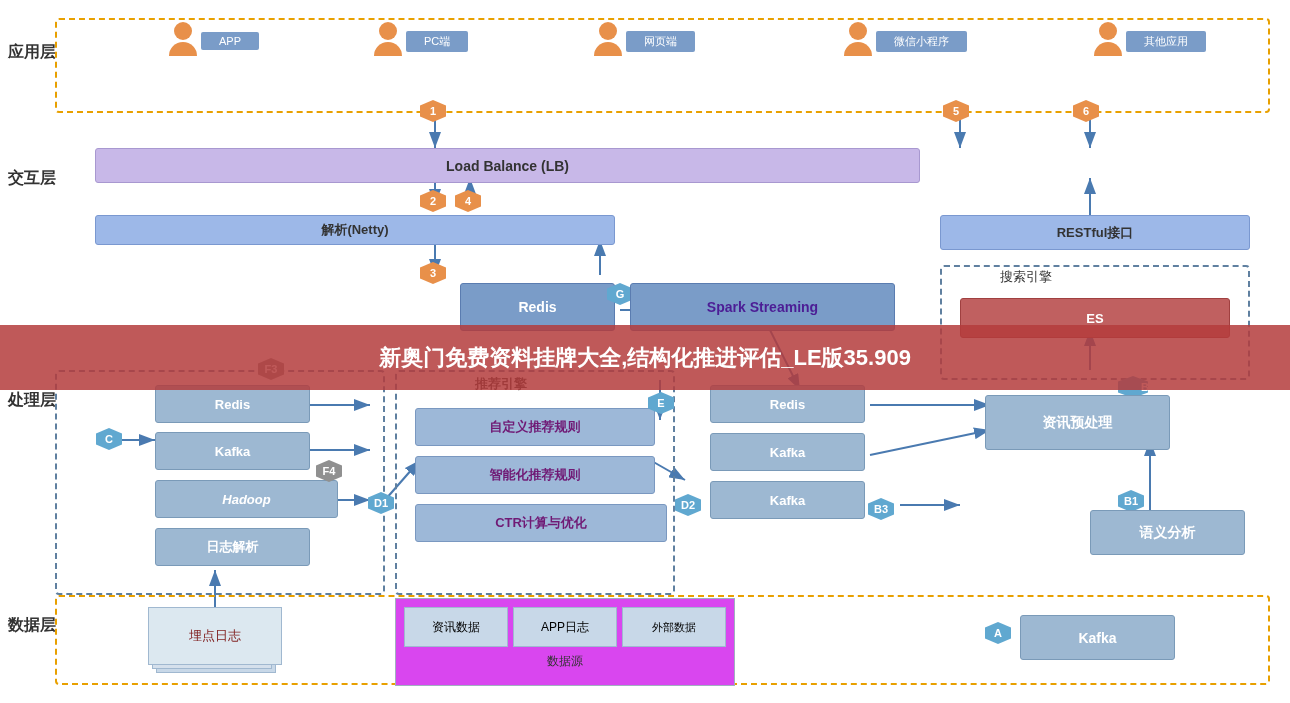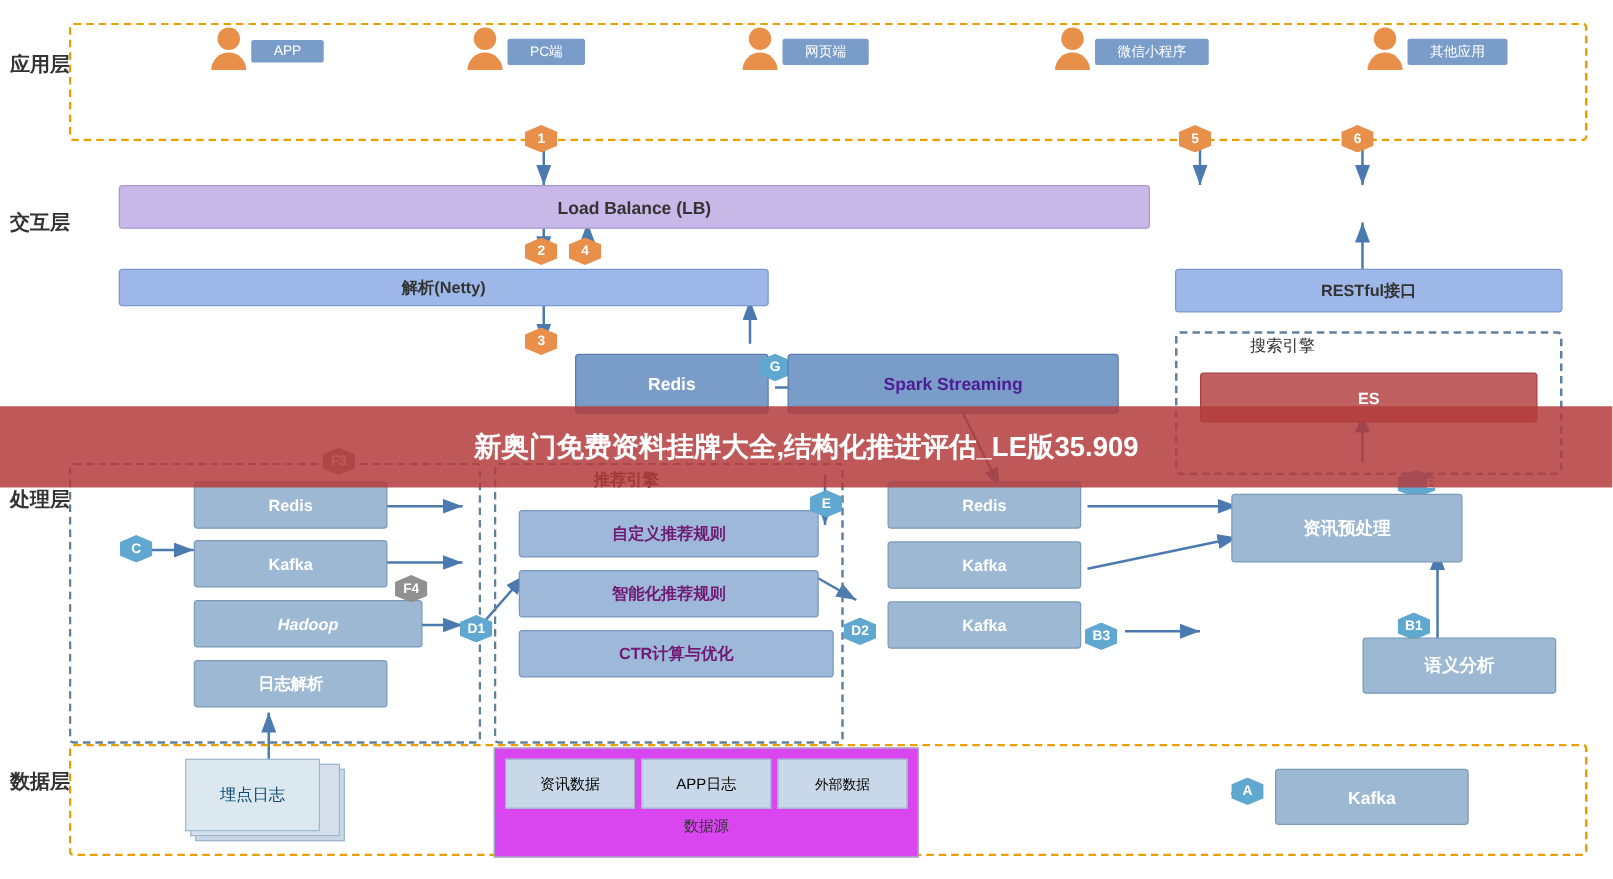--- a/index.html
+++ b/index.html
@@ -365,7 +365,7 @@
   <div style="position:absolute; left:148px; top:607px; width:130px; height:65px;">
     <div style="position:absolute; top:8px; left:8px; width:120px; height:58px; background:#c8d8e8; border:1px solid #a0b8d0;"></div>
     <div style="position:absolute; top:4px; left:4px; width:120px; height:58px; background:#d5e0ec; border:1px solid #a0b8d0;"></div>
-    <div style="position:absolute; top:0px; left:0px; width:108px; height:58px; background:#dce8f0; border:1px solid #a0b8d0; display:flex; align-items:center; justify-content:center; font-size:13px; color:#0c4a6e;">埋点日志</div>
+    <div style="position:absolute; top:0px; left:0px; width:134px; height:58px; background:#dce8f0; border:1px solid #a0b8d0; display:flex; align-items:center; justify-content:center; font-size:13px; color:#7f1d1d;">埋点日志</div>
   </div>
 
   <div style="position:absolute; left:395px; top:598px; width:340px; height:88px; border:1px solid #a0b0c0; background:#d946ef;">

